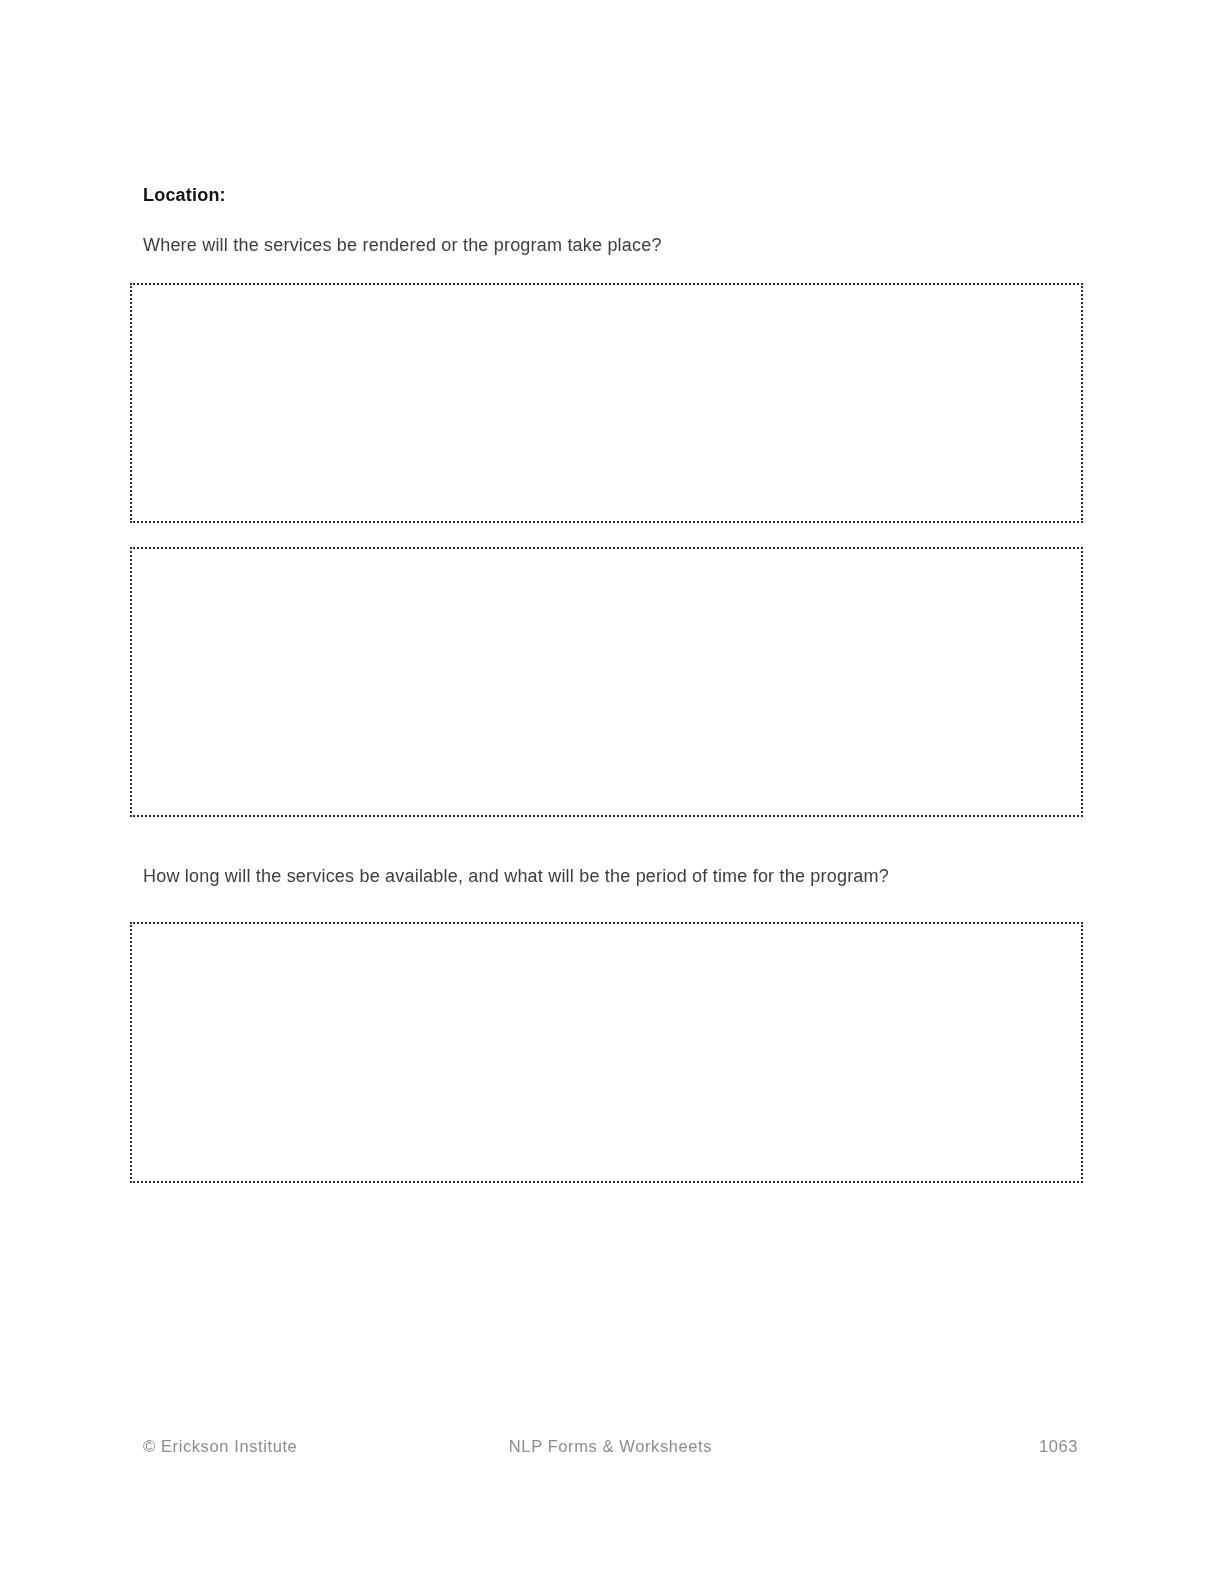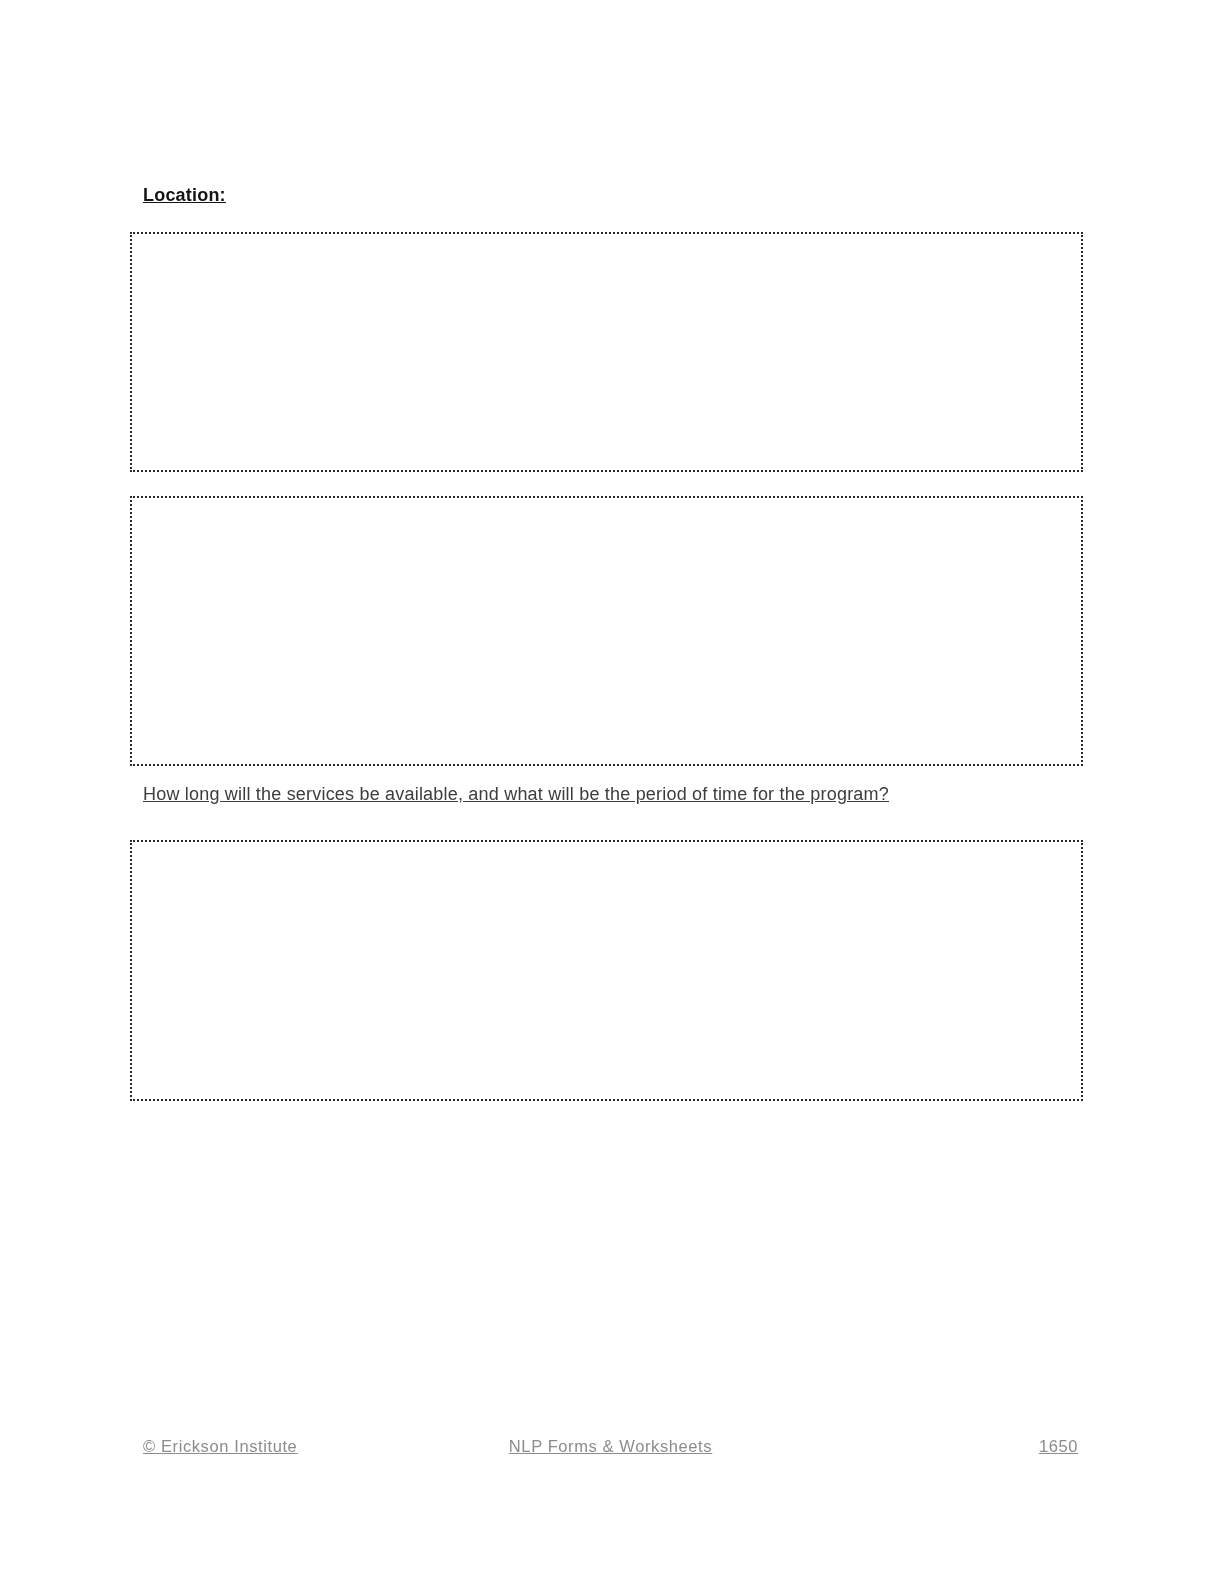--- a/index.html
+++ b/index.html
@@ -2,7 +2,7 @@
 <html><head>
 <meta charset="utf-8">
 <style>
-  * { margin: 0; padding: 0; box-sizing: border-box; text-decoration: underline; }
+  * { margin: 0; padding: 0; box-sizing: border-box; }
   html, body { background: #ffffff; }
   body {
     font-family: "Liberation Sans", "DejaVu Sans", sans-serif;

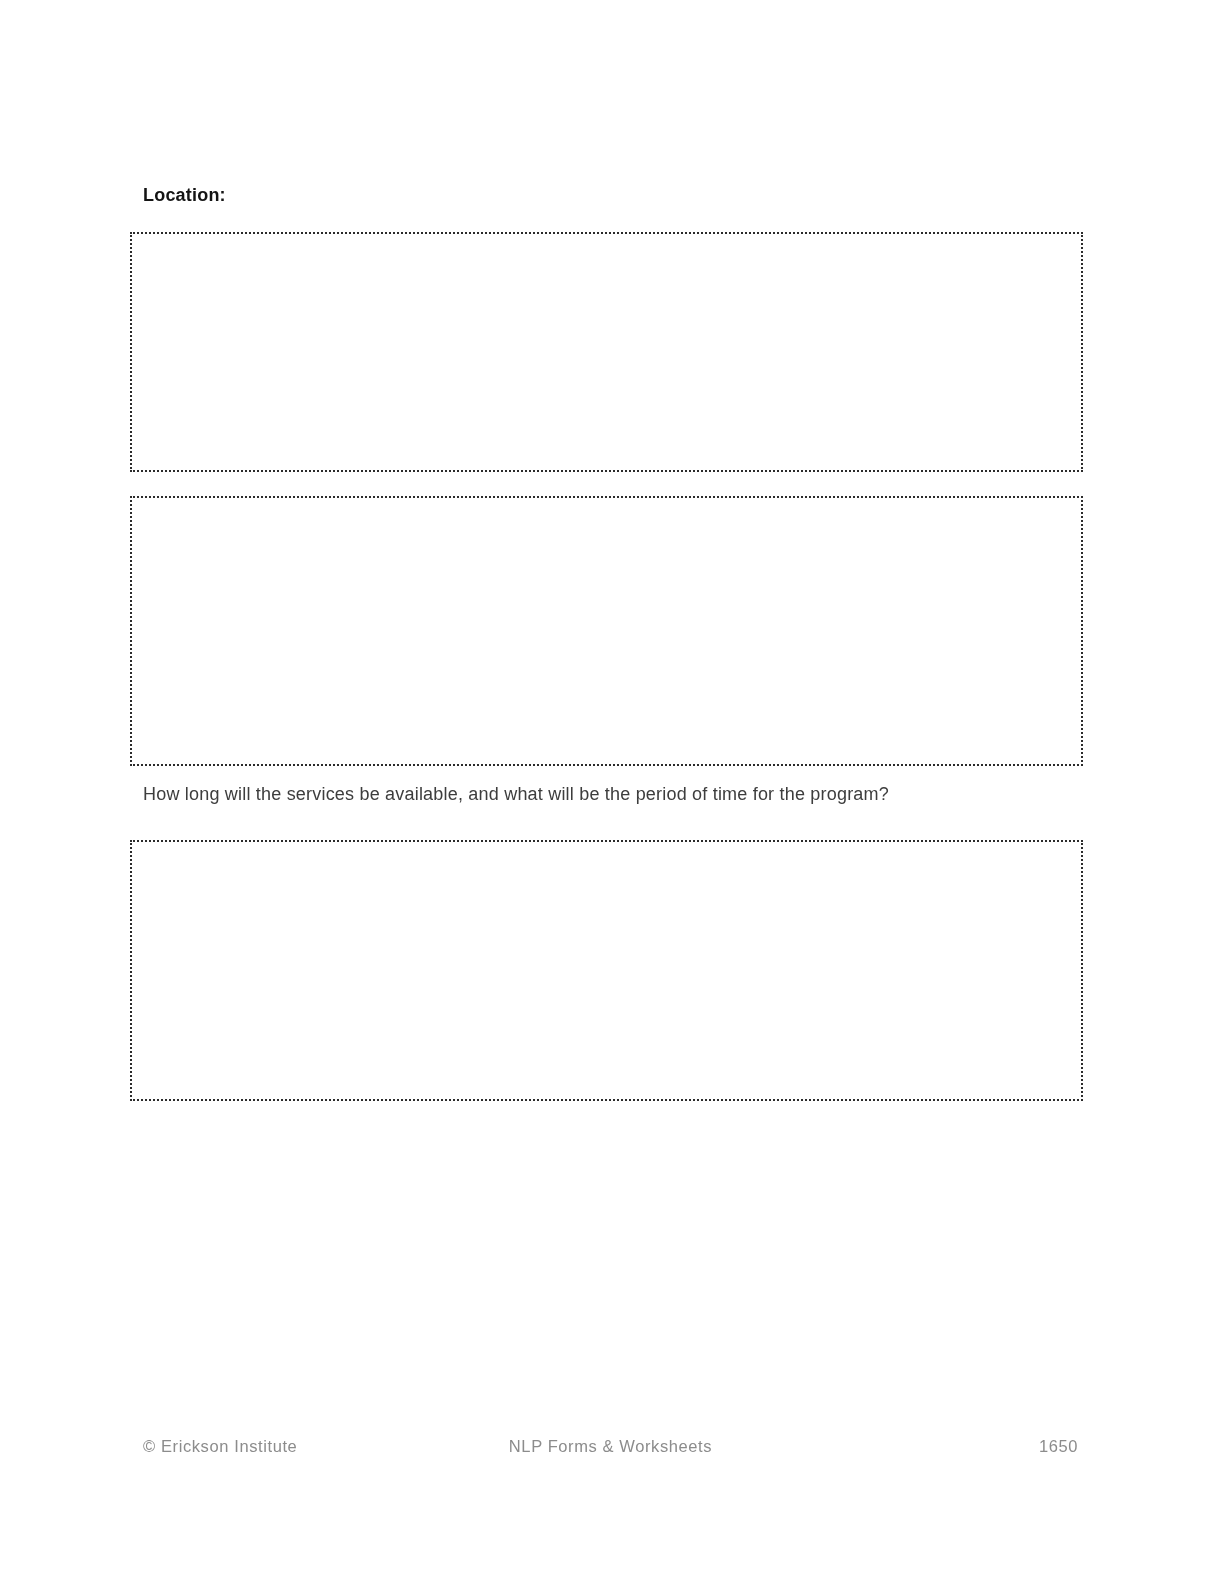--- a/index.html
+++ b/index.html
@@ -76,6 +76,7 @@
 
     <div class="section-heading">Location:</div>
 
+    <div class="question q1">Where will the services be rendered or the program take place?</div>
 
     <div class="answer-box box-1"></div>
 

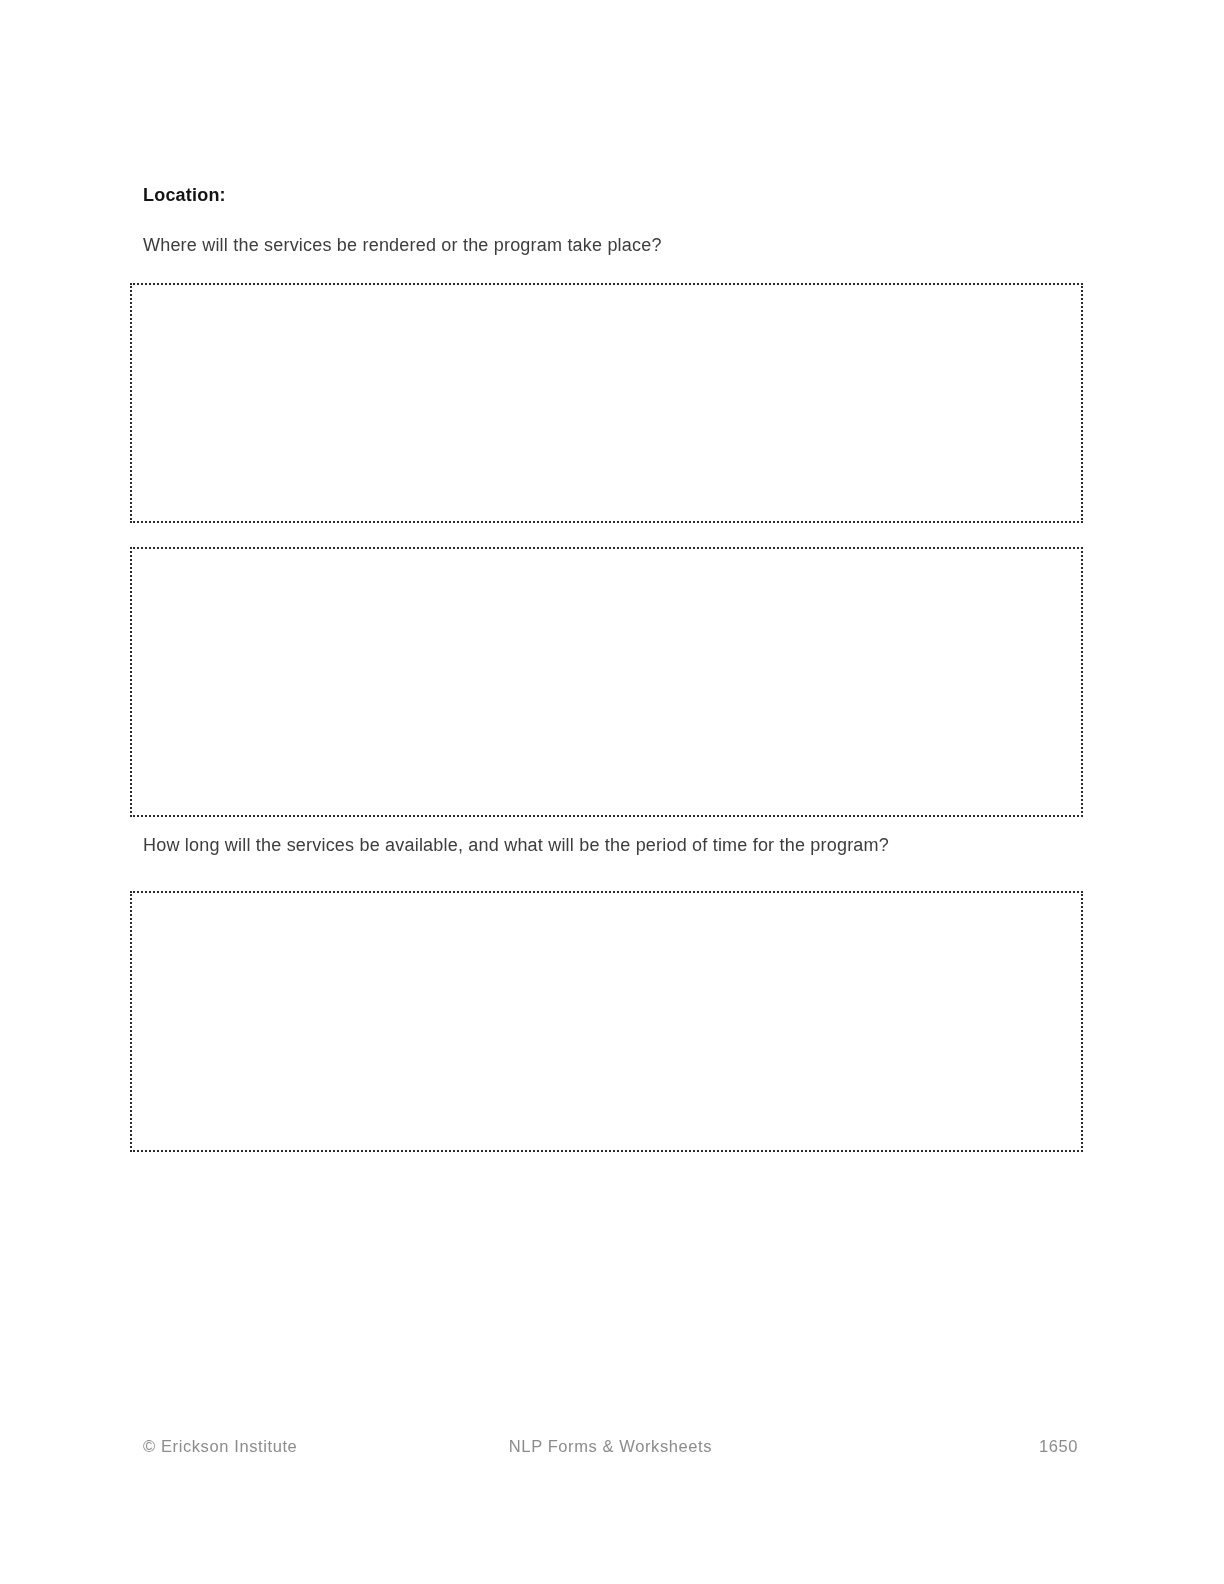--- a/index.html
+++ b/index.html
@@ -39,7 +39,7 @@
   }
   .q1 { margin-top: 26px; }
   .q2 { margin-top: 55px; }
-  .q3 { margin-top: 16px; }
+  .q3 { margin-top: 47px; }
   .heading-duration { margin-top: 49px; }
   .answer-box {
     width: 100%;

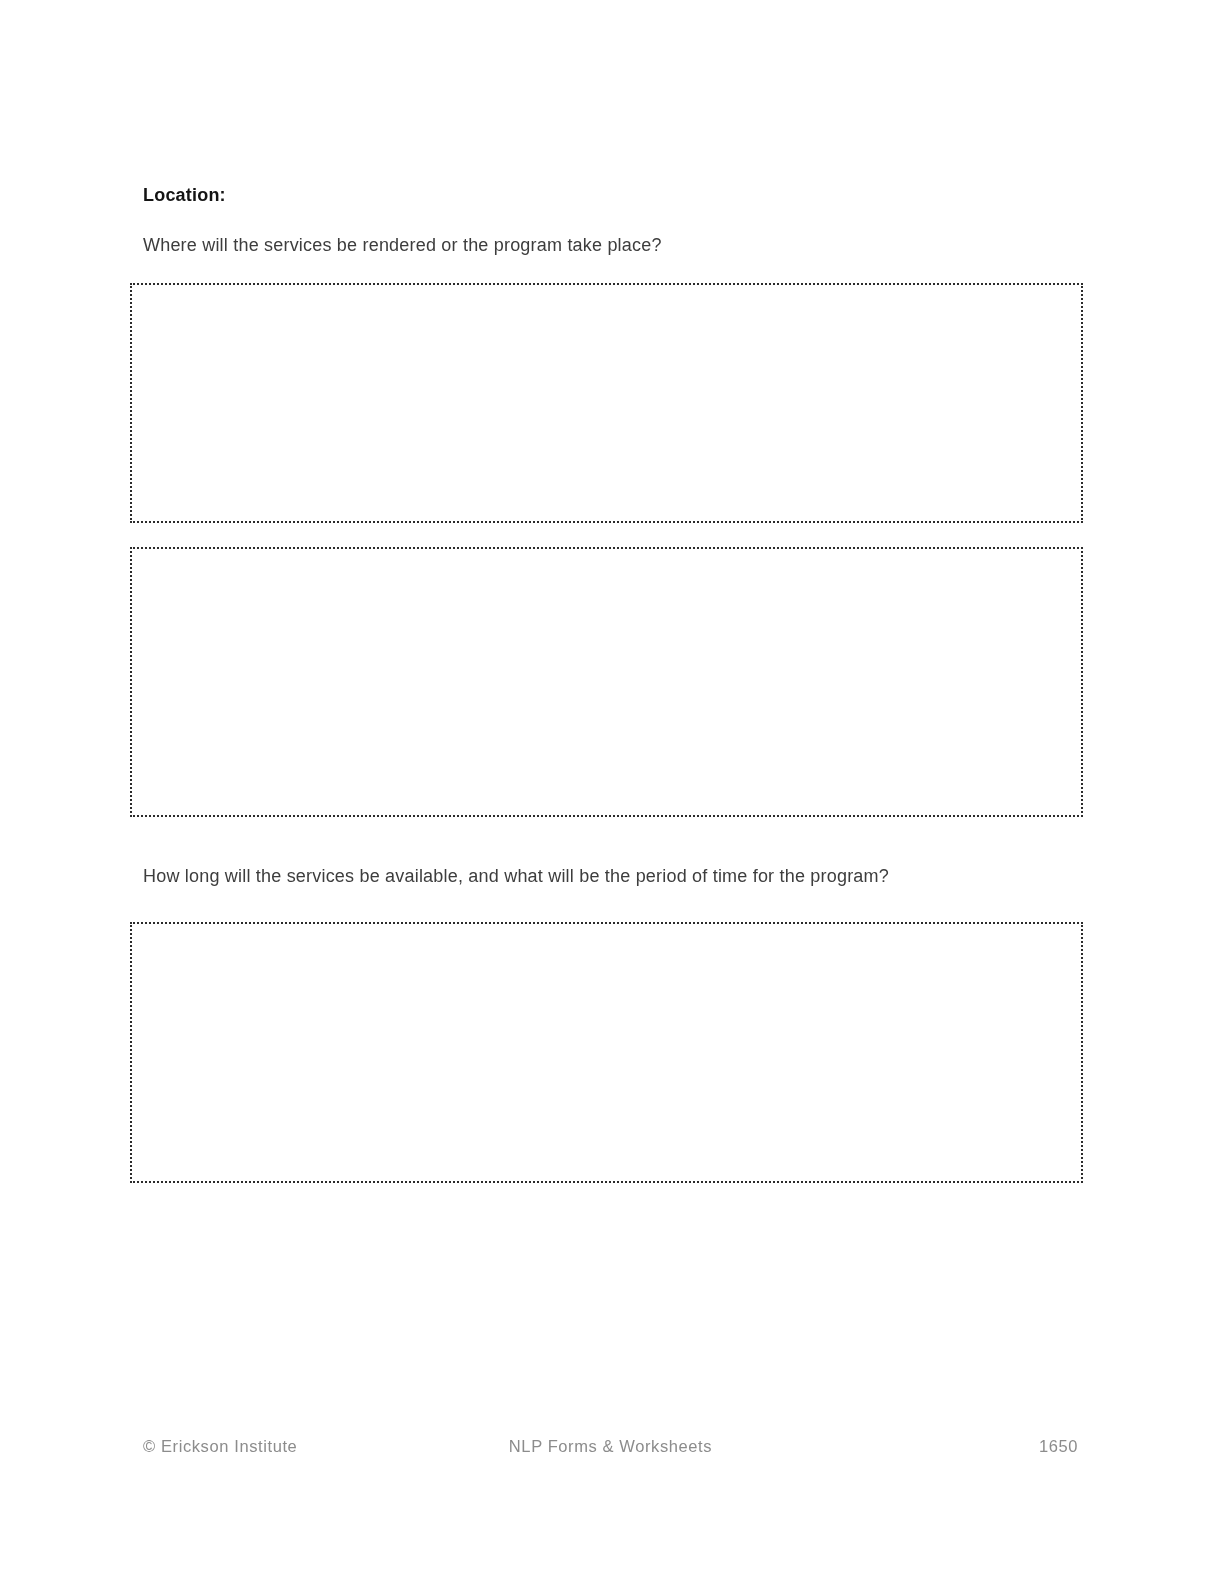--- a/index.html
+++ b/index.html
@@ -93,7 +93,7 @@
   <div class="footer">
     <span class="footer-left">© Erickson Institute</span>
     <span class="footer-center">NLP Forms &amp; Worksheets</span>
-    <span class="footer-right">1650</span>
+    <span class="footer-right">1063</span>
   </div>
 </div>
 

